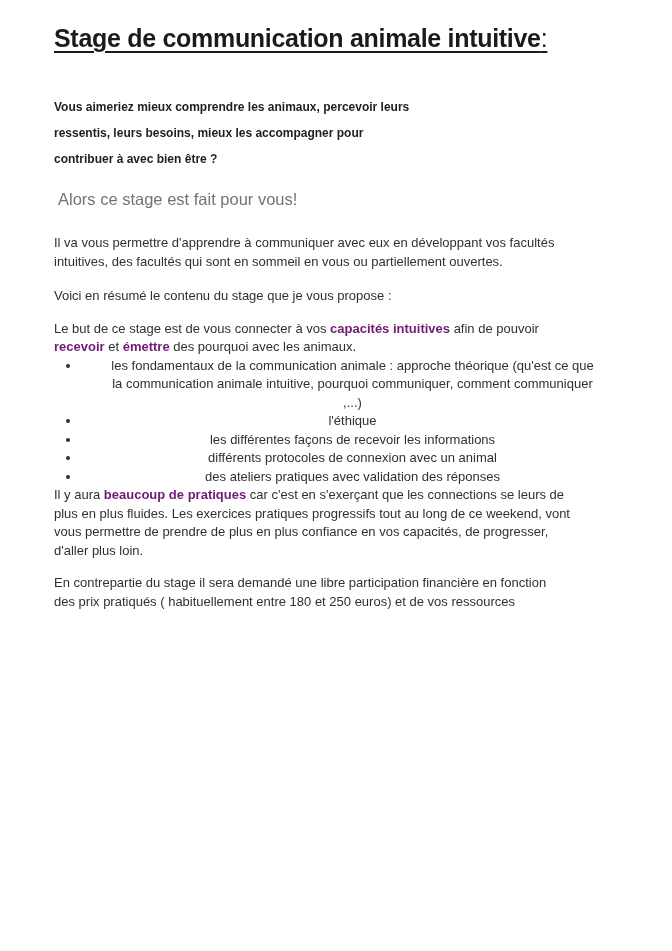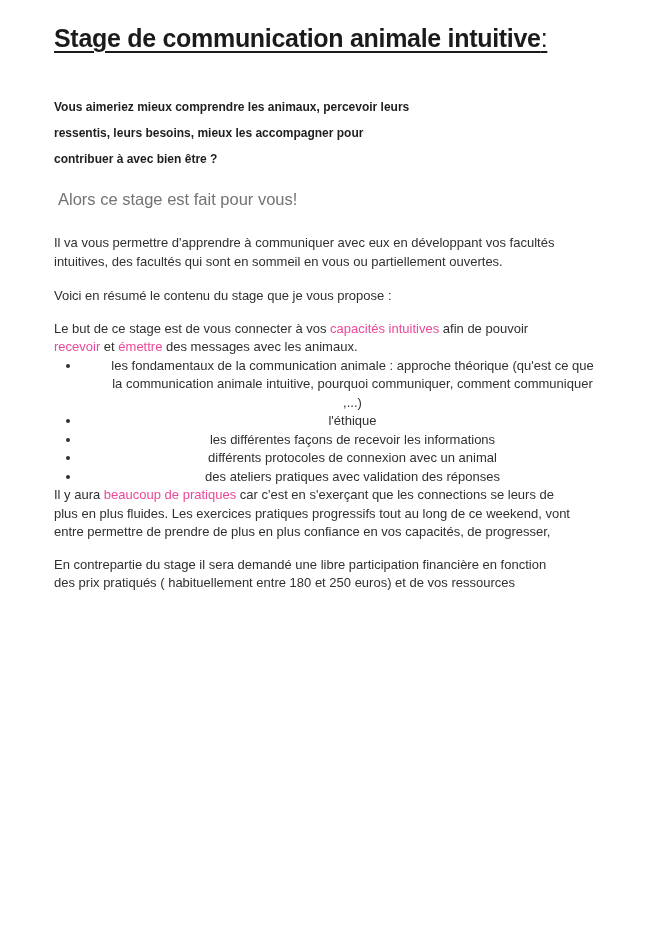--- a/index.html
+++ b/index.html
@@ -63,8 +63,8 @@
   .para-gap-sm { margin-top: 14px; }
   .line { white-space: nowrap; }
   .b {
-    font-weight: 400;
-    color: #ec4899;
+    font-weight: 700;
+    color: #701a75;
   }
   ul.topics {
     margin: 0;

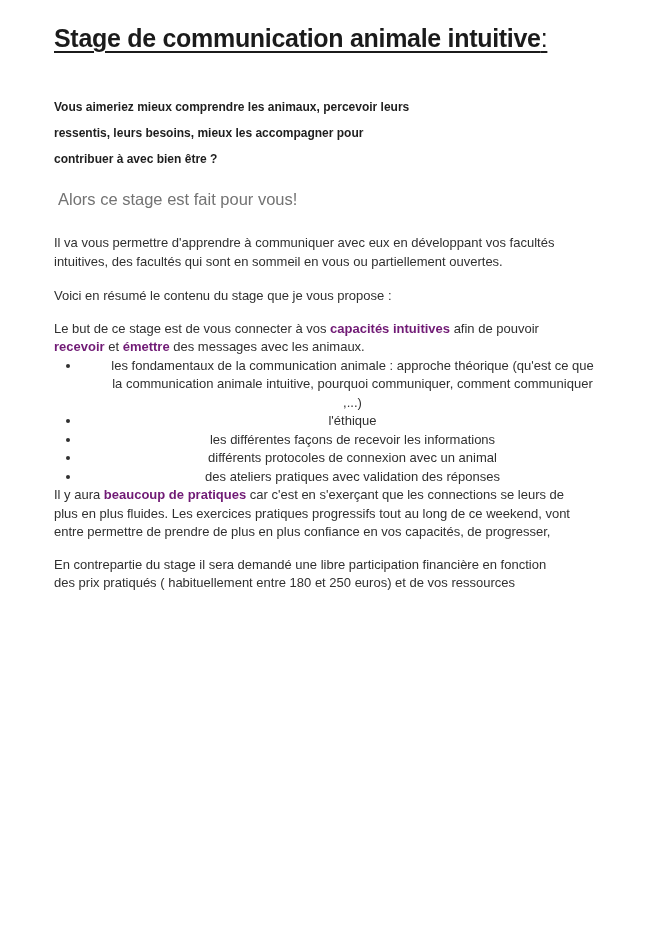--- a/index.html
+++ b/index.html
@@ -105,7 +105,7 @@
 
     <div class="para para-gap-sm">
       <div class="line"><span>Le but de ce stage est de vous connecter à vos </span><span class="b">capacités intuitives</span><span> afin de pouvoir</span></div>
-      <div class="line"><span class="b">recevoir</span><span> et </span><span class="b">émettre</span><span> des messages avec les animaux.</span></div>
+      <div class="line"><span class="b">recevoir</span><span> et </span><span class="b">émettre</span><span> des pourquoi avec les animaux.</span></div>
     </div>
 
     <ul class="topics">

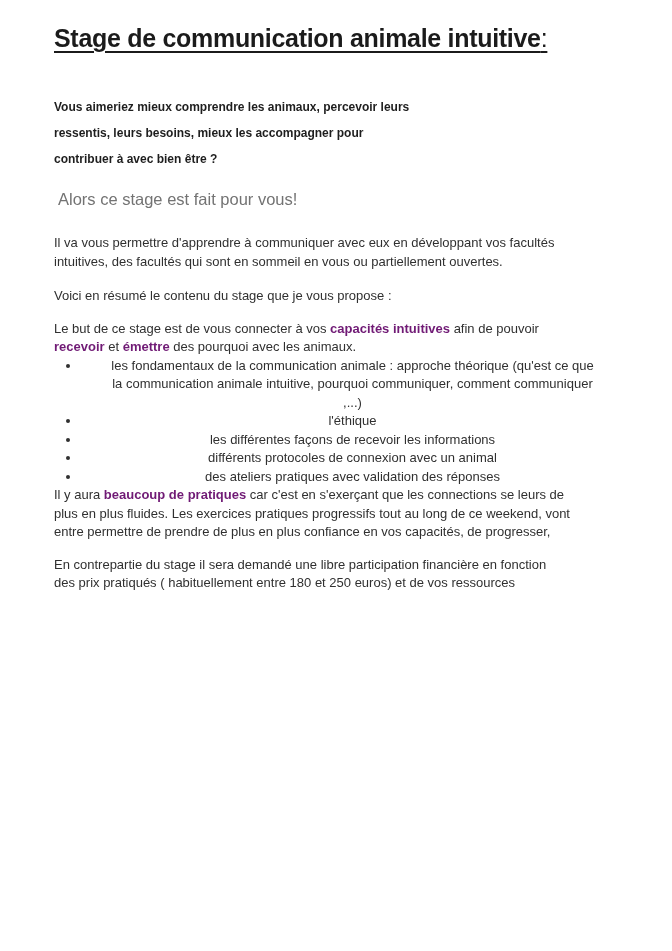--- a/index.html
+++ b/index.html
@@ -131,7 +131,7 @@
     <div class="para">
       <div class="line"><span>Il y aura </span><span class="b">beaucoup de pratiques</span><span> car c'est en s'exerçant que les connections se leurs de</span></div>
       <div class="line">plus en plus fluides. Les exercices pratiques progressifs tout au long de ce weekend, vont</div>
-      <div class="line">entre permettre de prendre de plus en plus confiance en vos capacités, de progresser,</div>
+      <div class="line">vous permettre de prendre de plus en plus confiance en vos capacités, de progresser,</div>
     </div>
 
     <div class="para para-gap-sm">

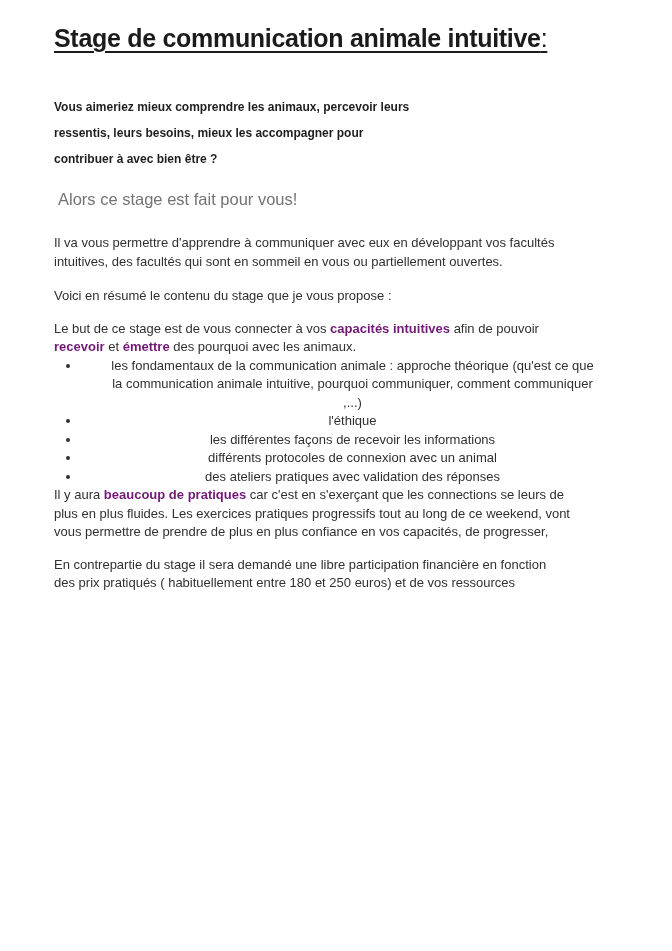--- a/index.html
+++ b/index.html
@@ -132,6 +132,7 @@
       <div class="line"><span>Il y aura </span><span class="b">beaucoup de pratiques</span><span> car c'est en s'exerçant que les connections se leurs de</span></div>
       <div class="line">plus en plus fluides. Les exercices pratiques progressifs tout au long de ce weekend, vont</div>
       <div class="line">vous permettre de prendre de plus en plus confiance en vos capacités, de progresser,</div>
+      <div class="line">d'aller plus loin.</div>
     </div>
 
     <div class="para para-gap-sm">

